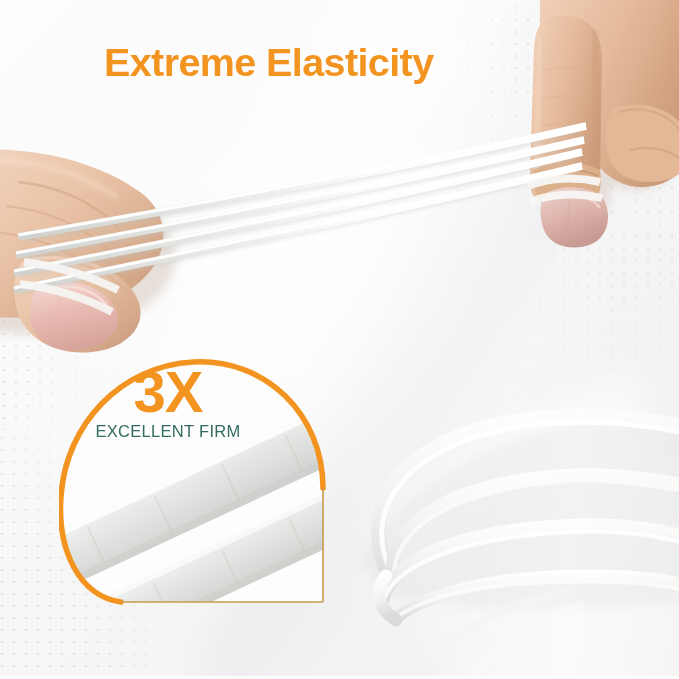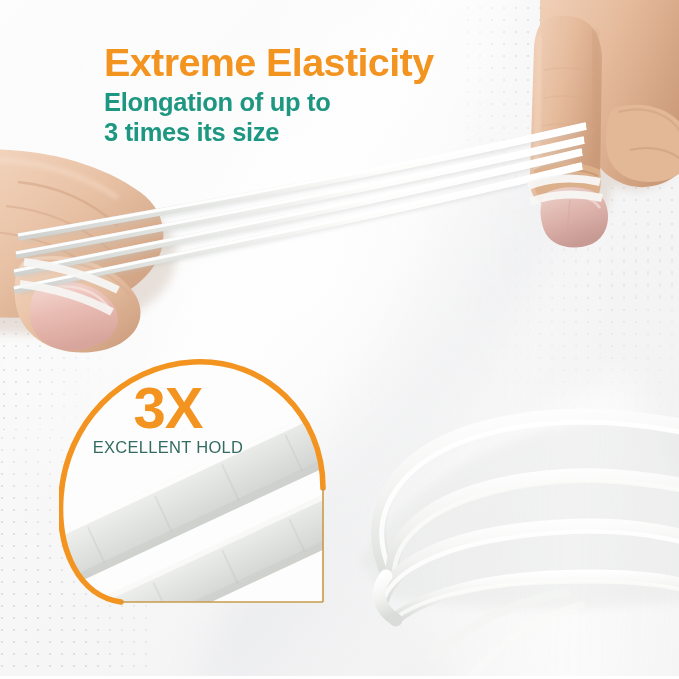--- a/index.html
+++ b/index.html
@@ -277,10 +277,6 @@
 
   <div class="headline">
     <div class="h-title">Extreme Elasticity</div>
-    <div class="h-sub">
-      <span>Elongation of up to</span>
-      <span>3 times its size</span>
-    </div>
   </div>
 
   <div id="badge">

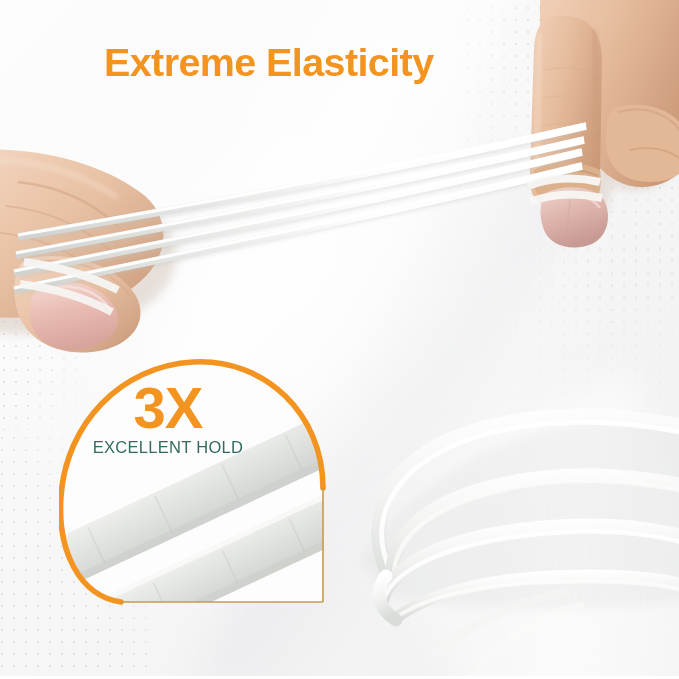--- a/index.html
+++ b/index.html
@@ -93,7 +93,7 @@
   }
   .bd-text {
     position:absolute; left:0; top:36px; width:218px;
-    text-align:center; z-index:5;margin-top:16px;
+    text-align:center; z-index:5;
   }
   .bd-x {
     font-size:58px; font-weight:bold; color:#f2941f;

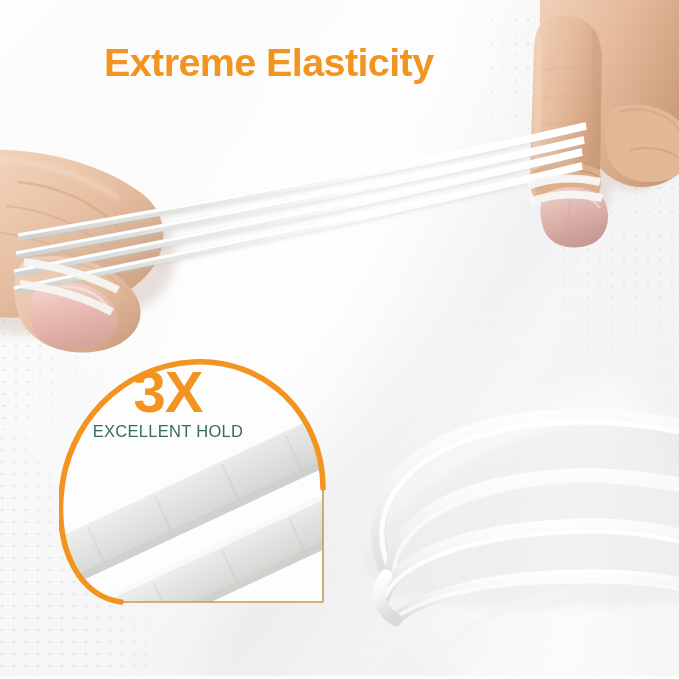--- a/index.html
+++ b/index.html
@@ -344,7 +344,7 @@
     <div class="bd-text">
       <div class="bd-x">3X</div>
       <div class="bd-cap">
-        <span>EXCELLENT HOLD</span>
+        <span>EXCELLENT FIRM</span>
       </div>
     </div>
   </div>

